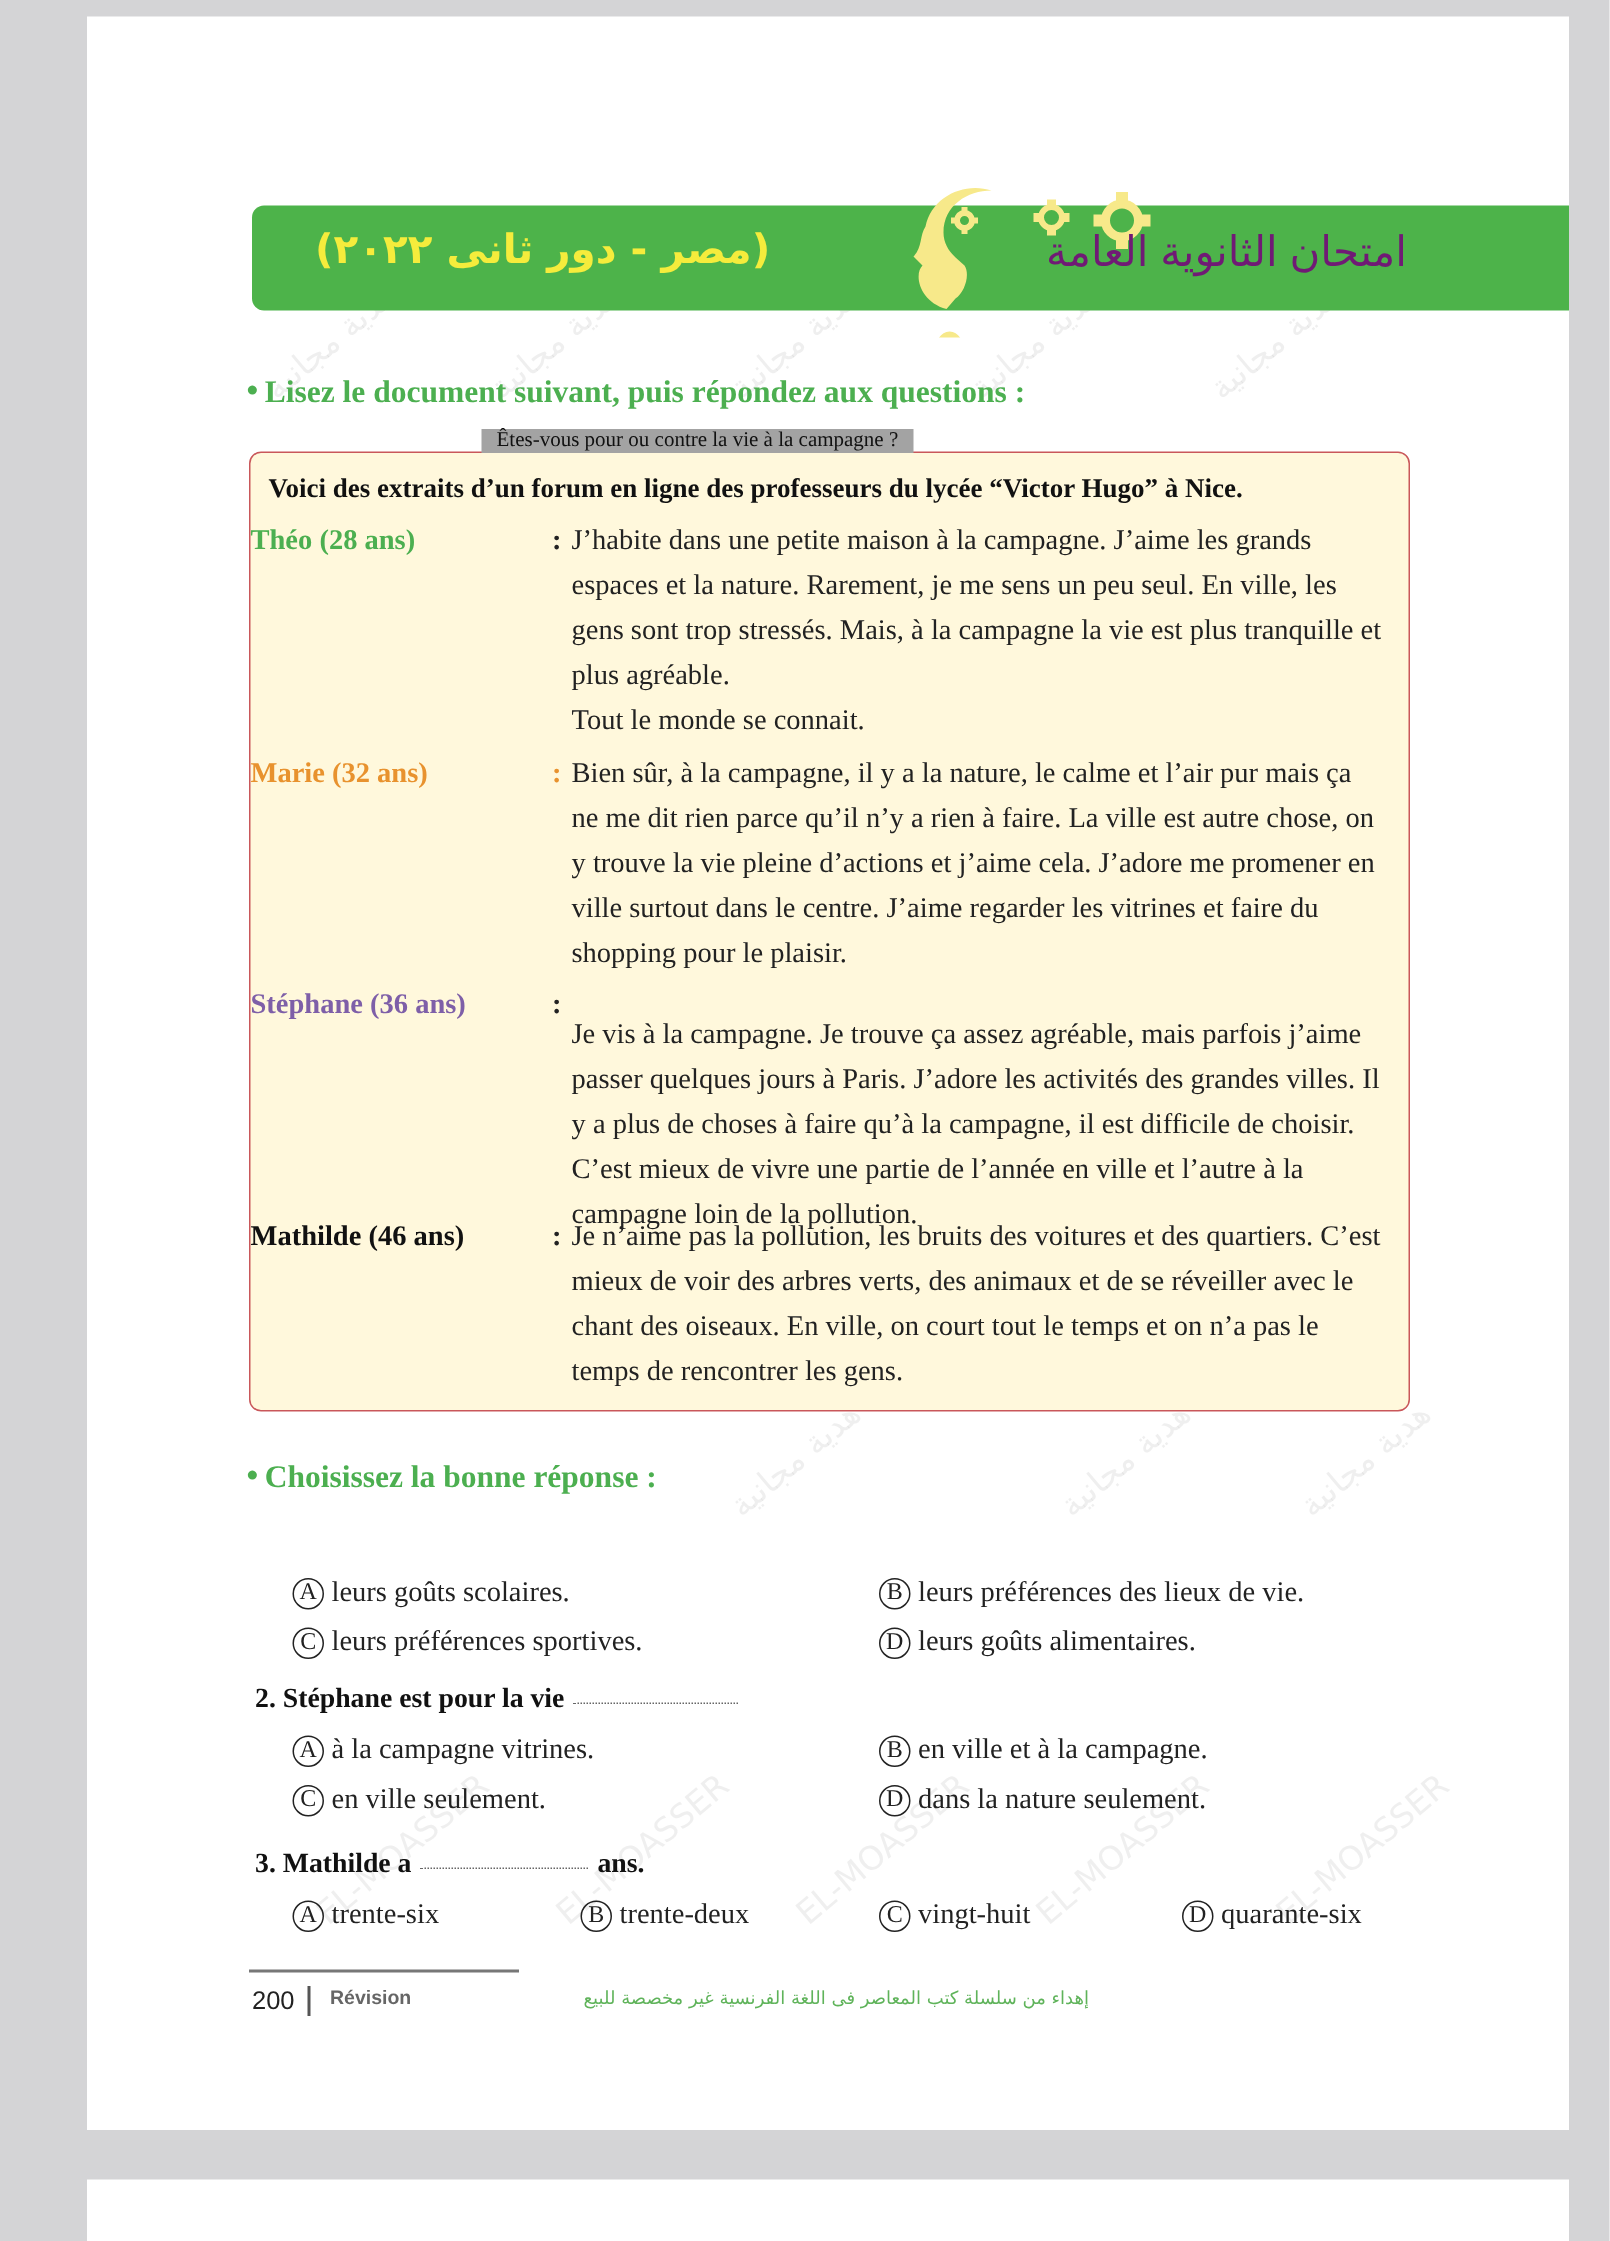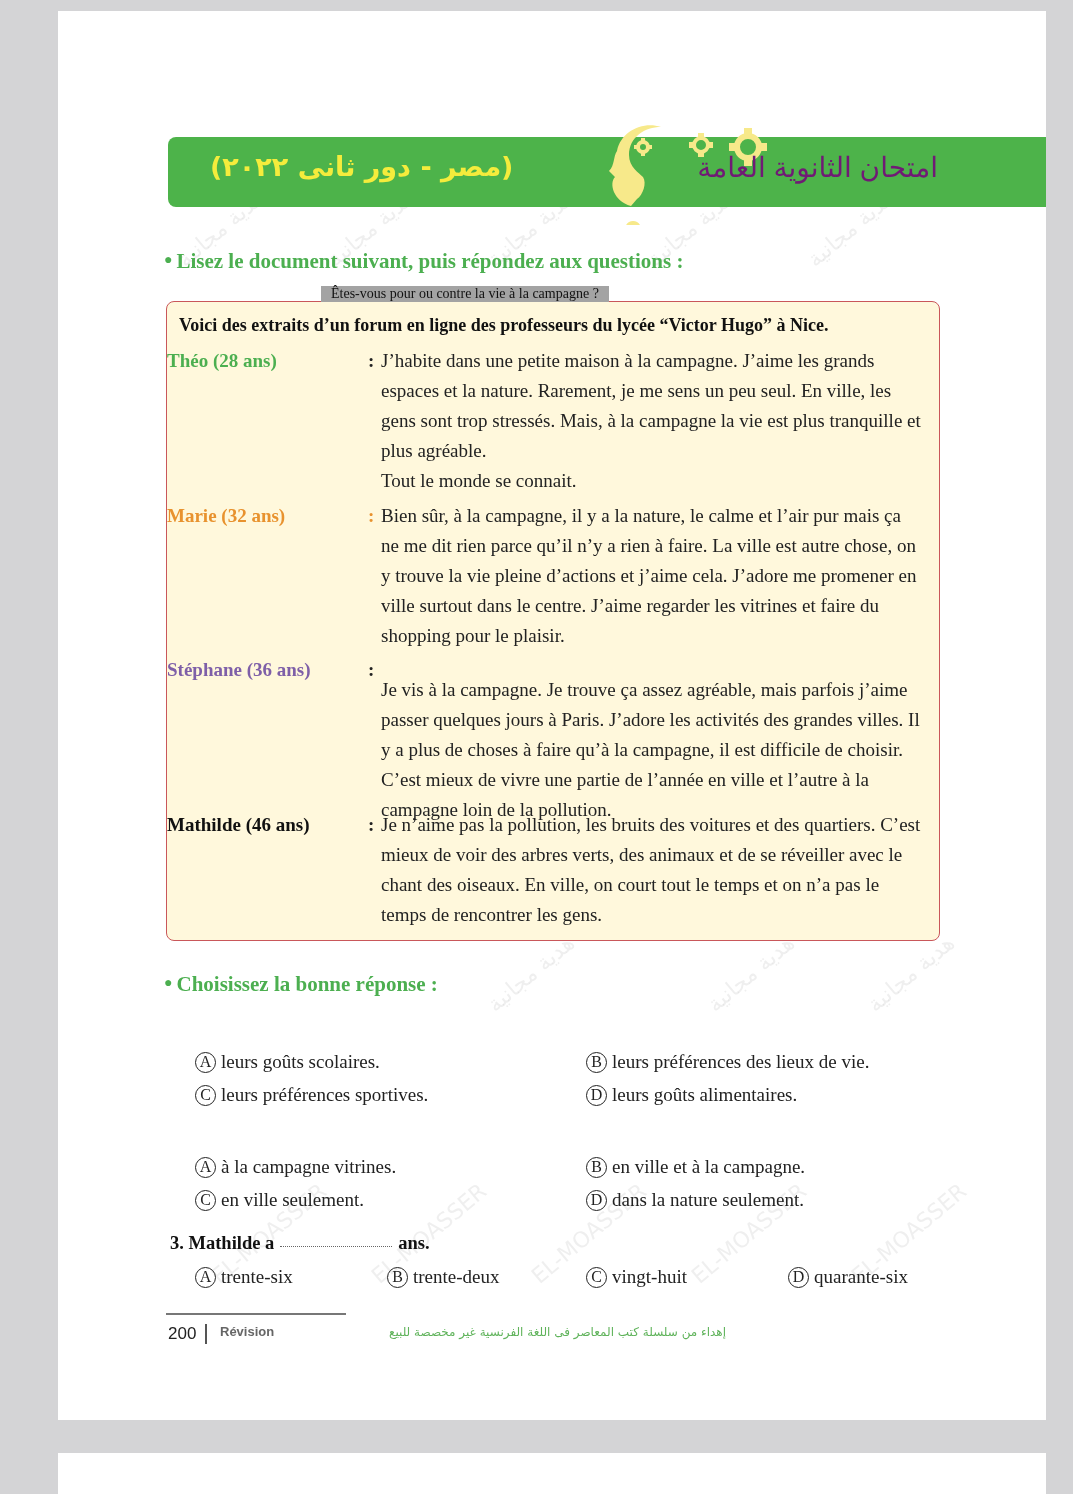--- a/index.html
+++ b/index.html
@@ -163,6 +163,9 @@
       <span>leurs goûts alimentaires.</span>
     </div>
 
+  <div class="q-title" style="top:1112px;">
+    <span>2. Stéphane est pour la vie</span><span class="dots" style="width:110px;"></span>
+  </div>
   <div class="opt" style="left:137px;top:1145px;">
       <span class="circ">A</span>
       <span>à la campagne vitrines.</span>

